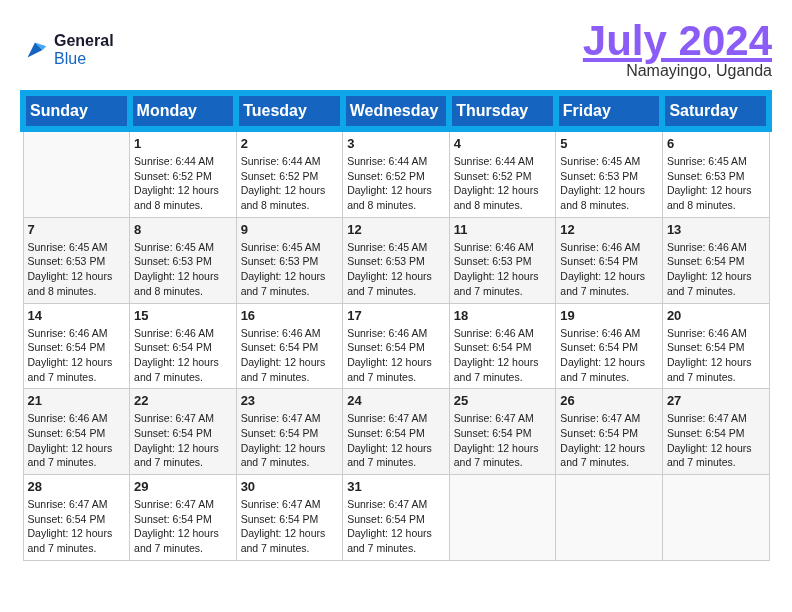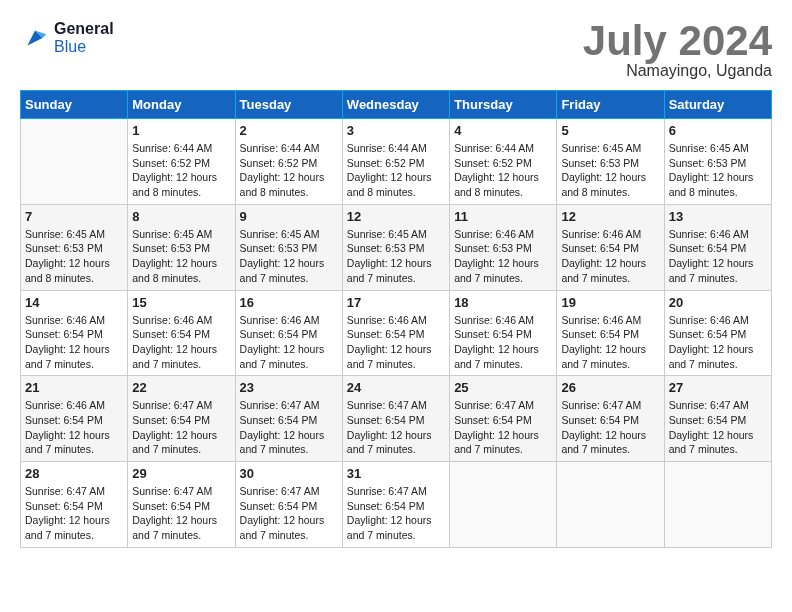--- a/index.html
+++ b/index.html
@@ -20,6 +20,7 @@
       display: flex;
       align-items: center;
       gap: 4px;
+      margin-top: 12px;
     }
     .logo-bird {
       width: 30px;

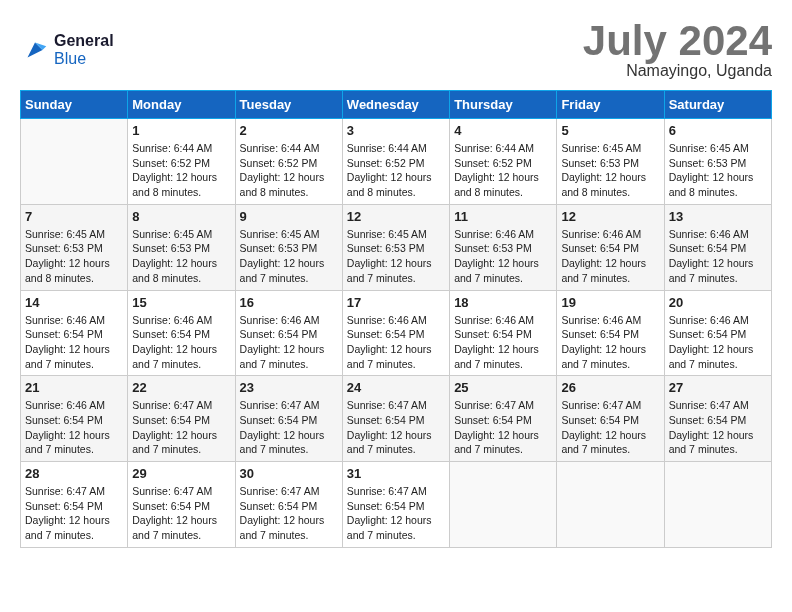--- a/index.html
+++ b/index.html
@@ -32,8 +32,9 @@
     .month-title {
       font-size: 42px;
       font-weight: bold;
-      color: #737373;
+      color: #8b5cf6;
       line-height: 1;
+      text-decoration: underline;
     }
     .subtitle {
       font-size: 16px;

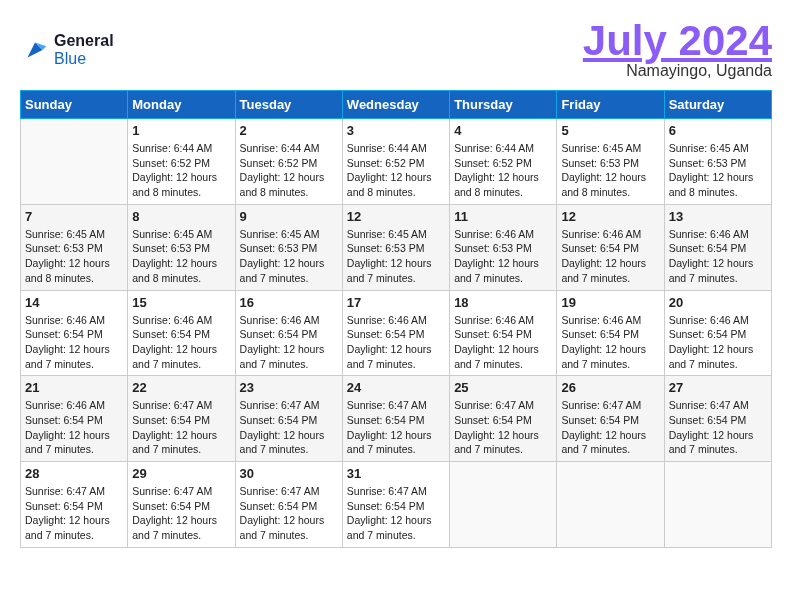--- a/index.html
+++ b/index.html
@@ -51,9 +51,9 @@
       color: #fff;
       padding: 6px 4px;
       text-align: left;
-      font-size: 13px;
+      font-size: 16px;
       font-weight: bold;
-      border: 1px solid #0ea5e9;
+      border: 6px solid #0ea5e9;
     }
     .calendar tbody td {
       border: 1px solid #ccc;

